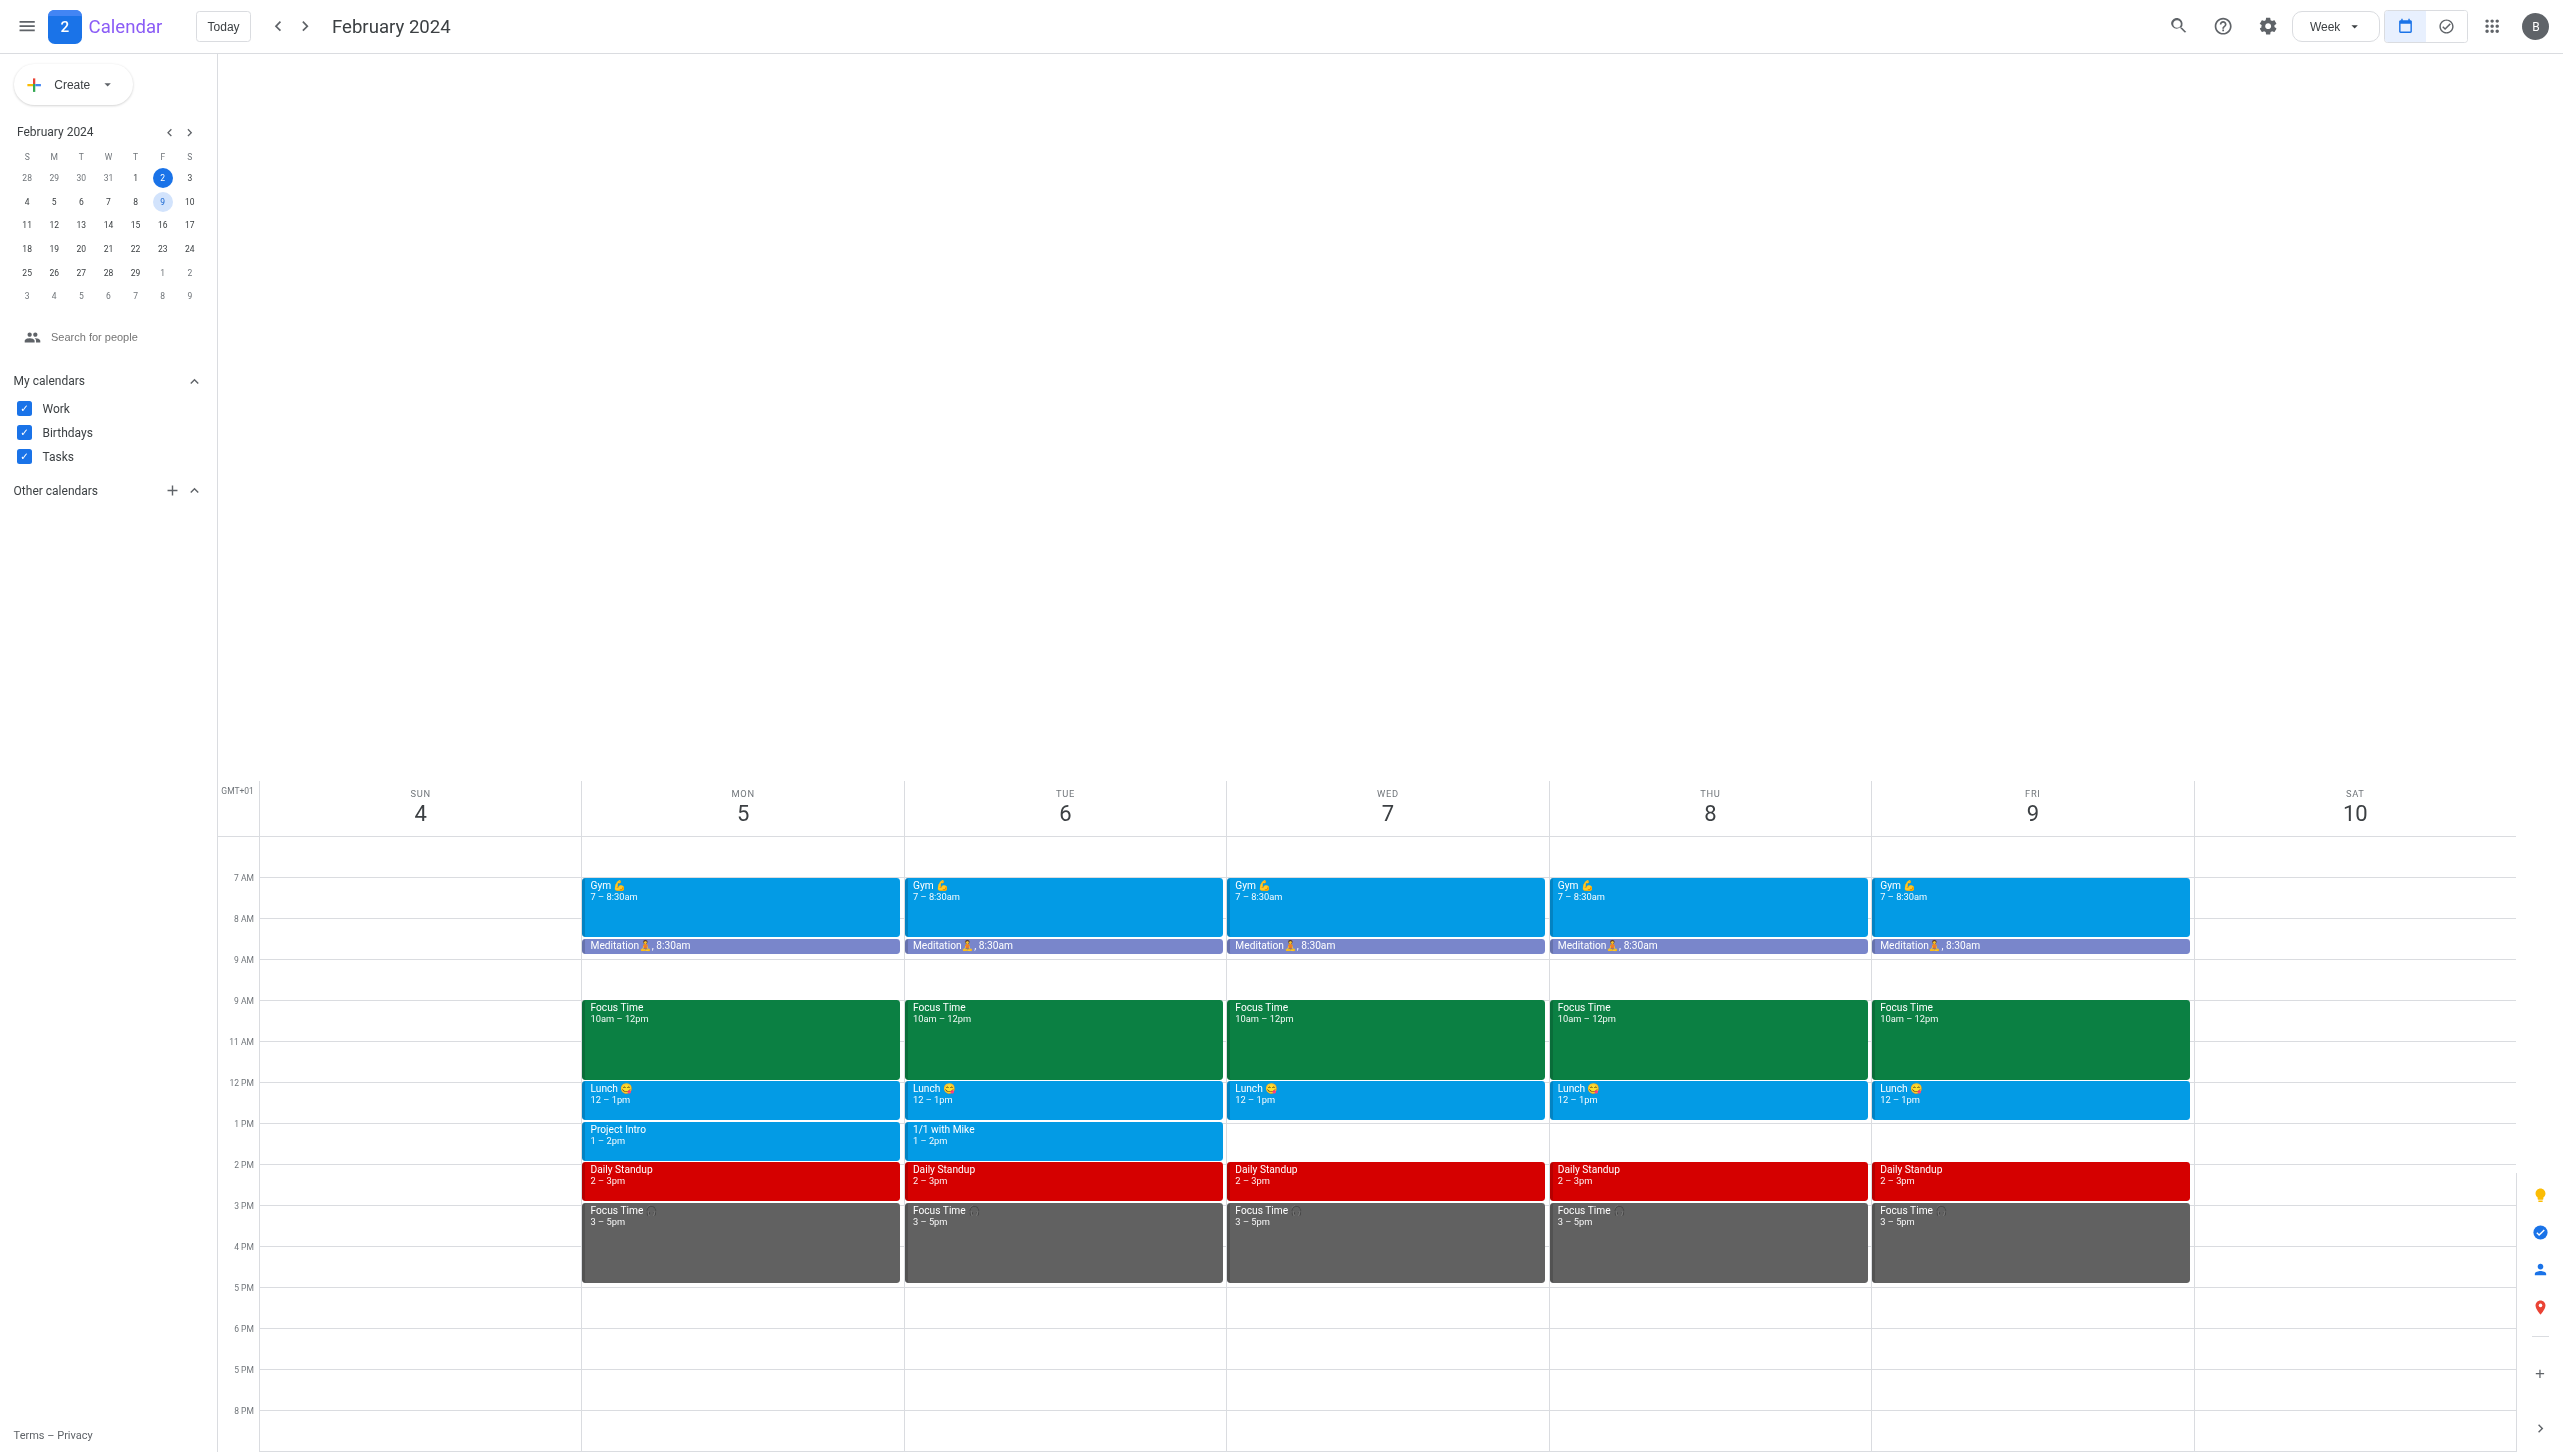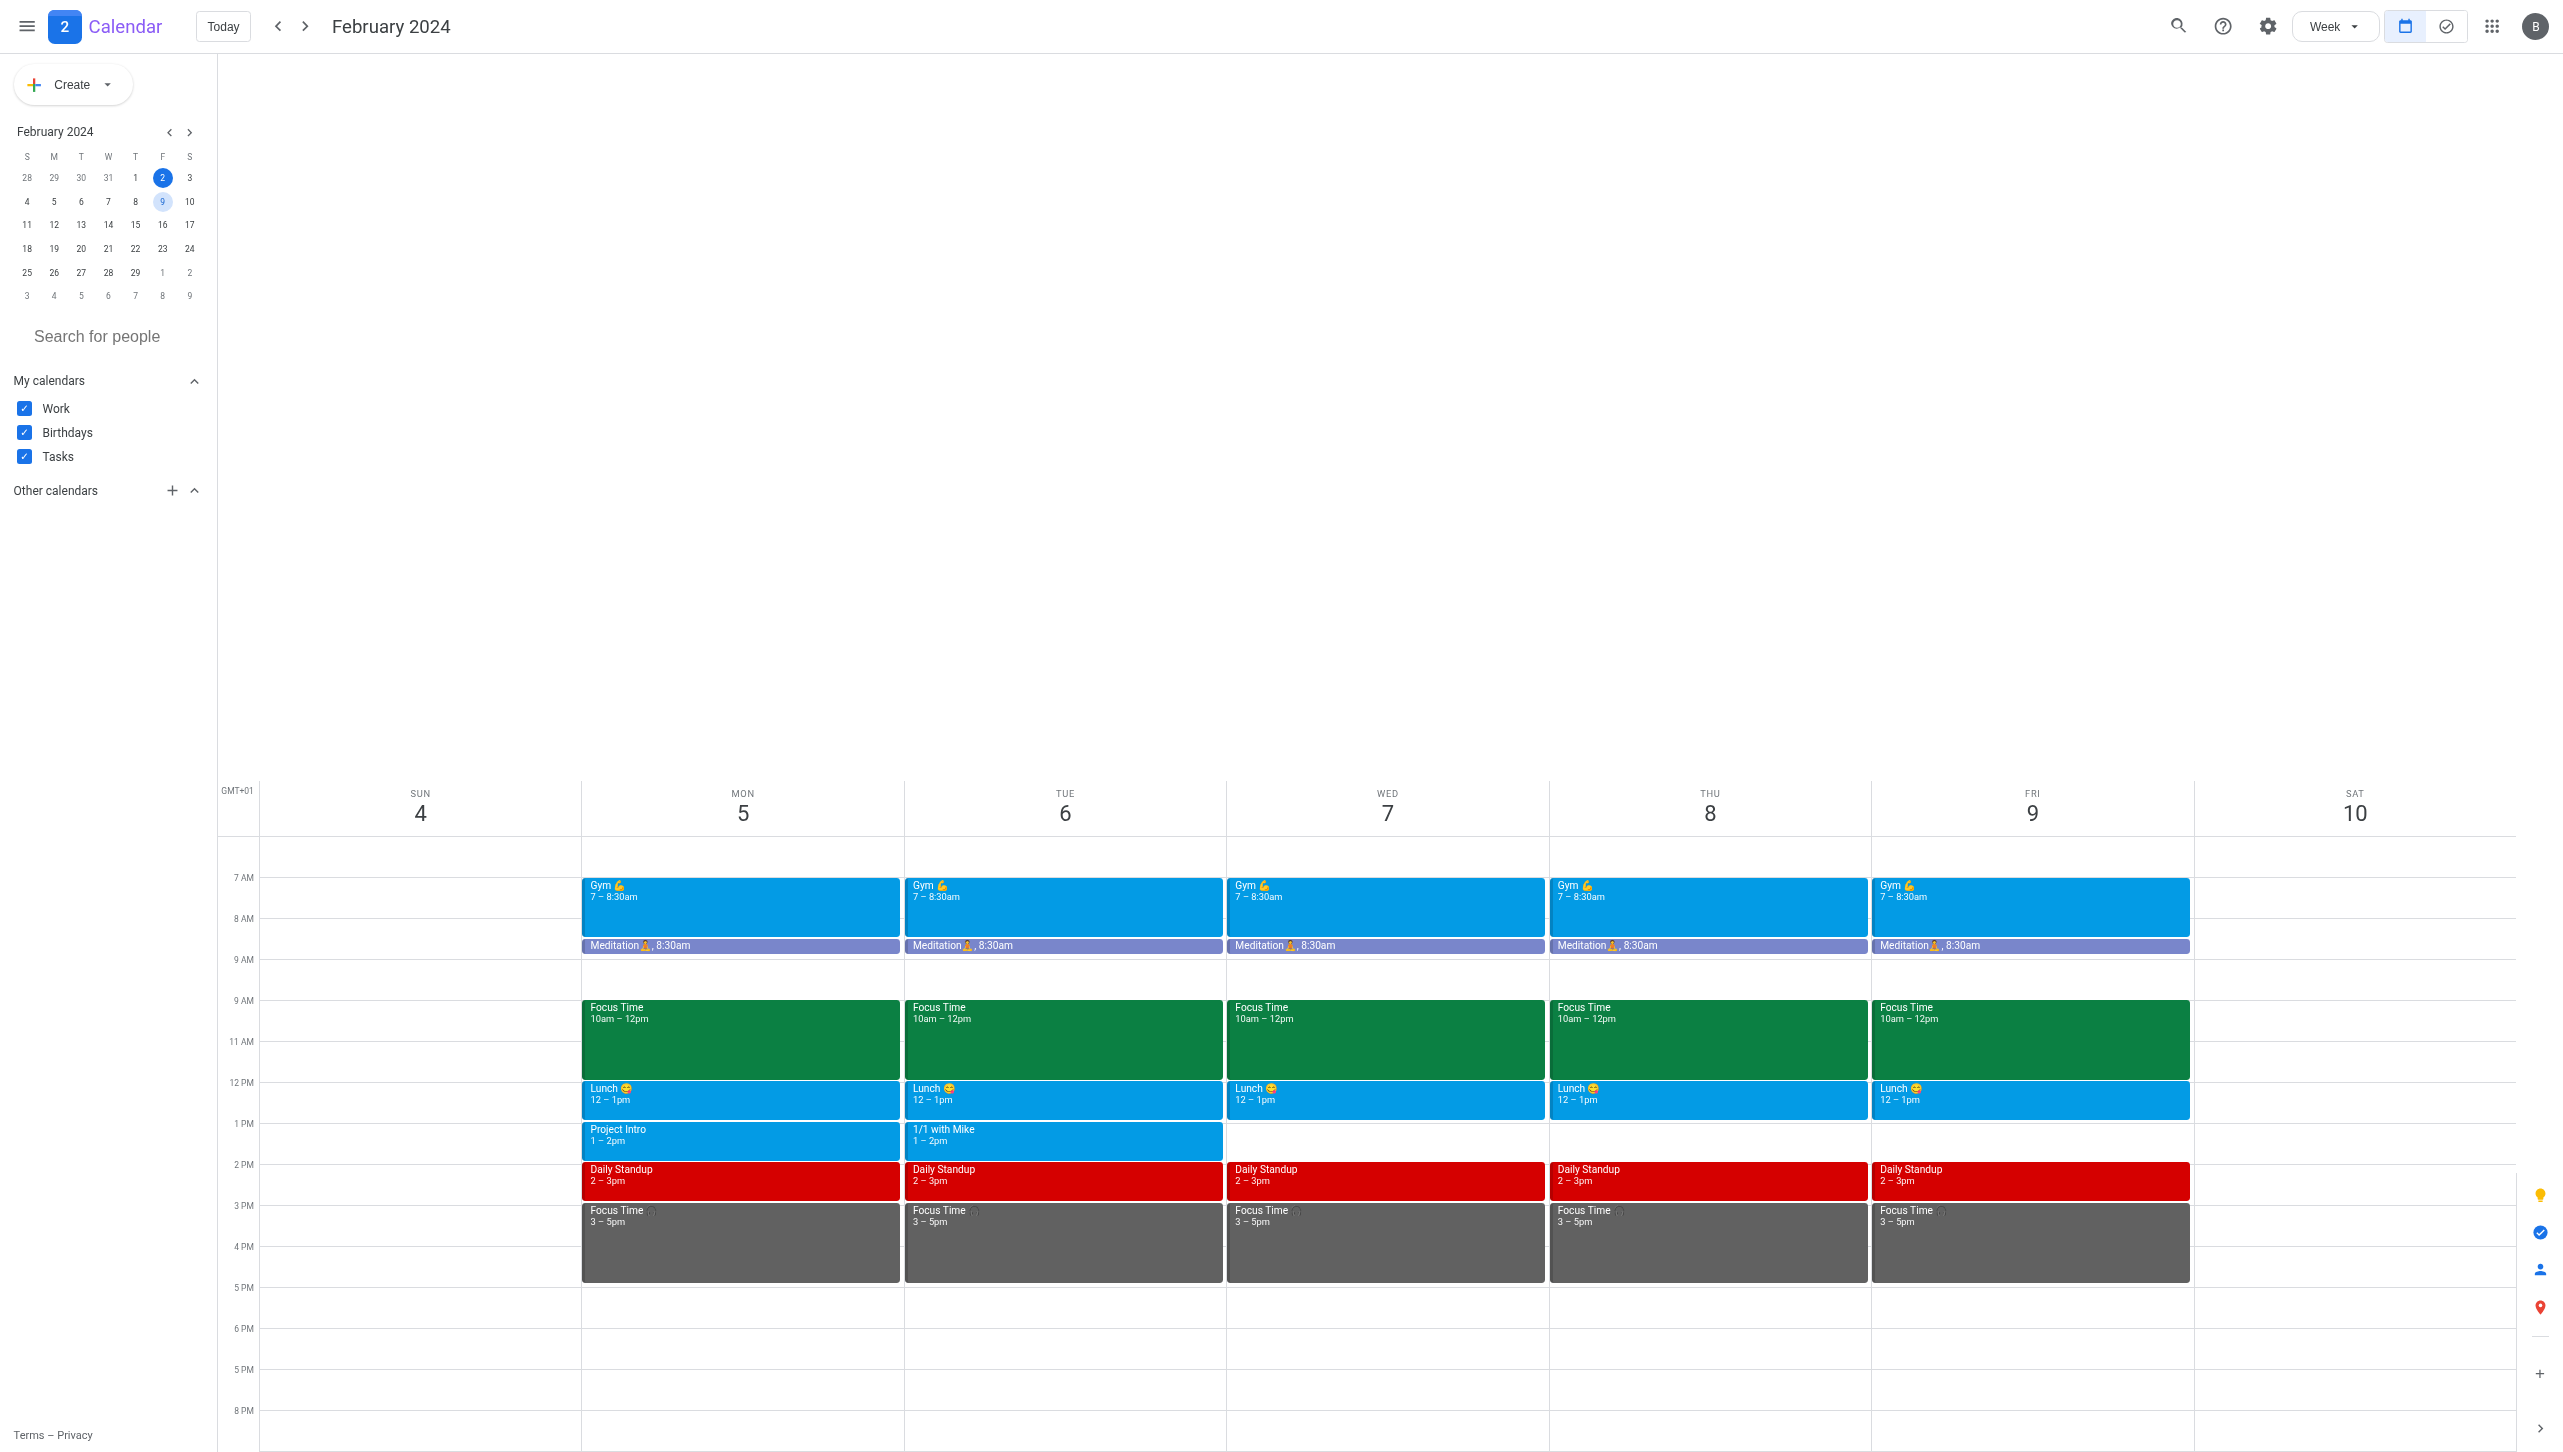--- a/index.html
+++ b/index.html
@@ -44,7 +44,7 @@
 
 
 .search-wrap { display: flex; align-items: center; height: 30.5px; border-radius: 3.4px; padding: 0 10.2px; gap: 10.2px; margin-bottom: 13.6px; }
-.search-input { border:none; background:transparent; outline:none; font-size:16px; color:#4c1d95; flex:1; }
+.search-input { border:none; background:transparent; outline:none; font-size:11px; color:#4c1d95; flex:1; }
 
 
 .cal-section { margin-bottom: 6.8px; }

